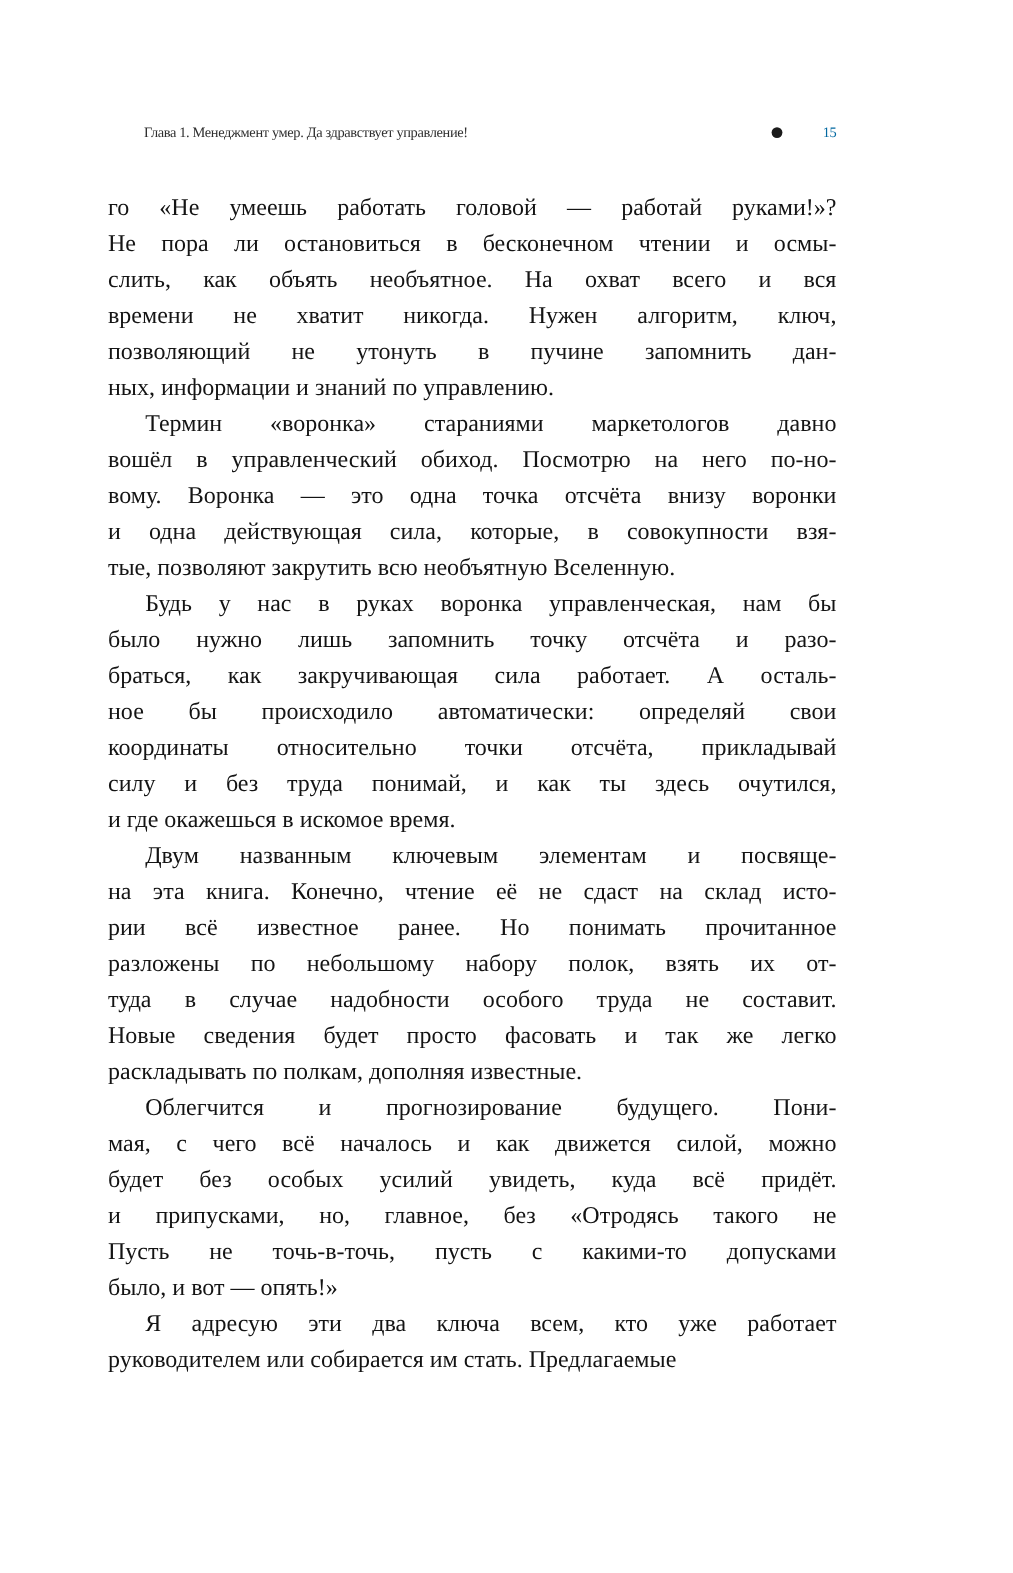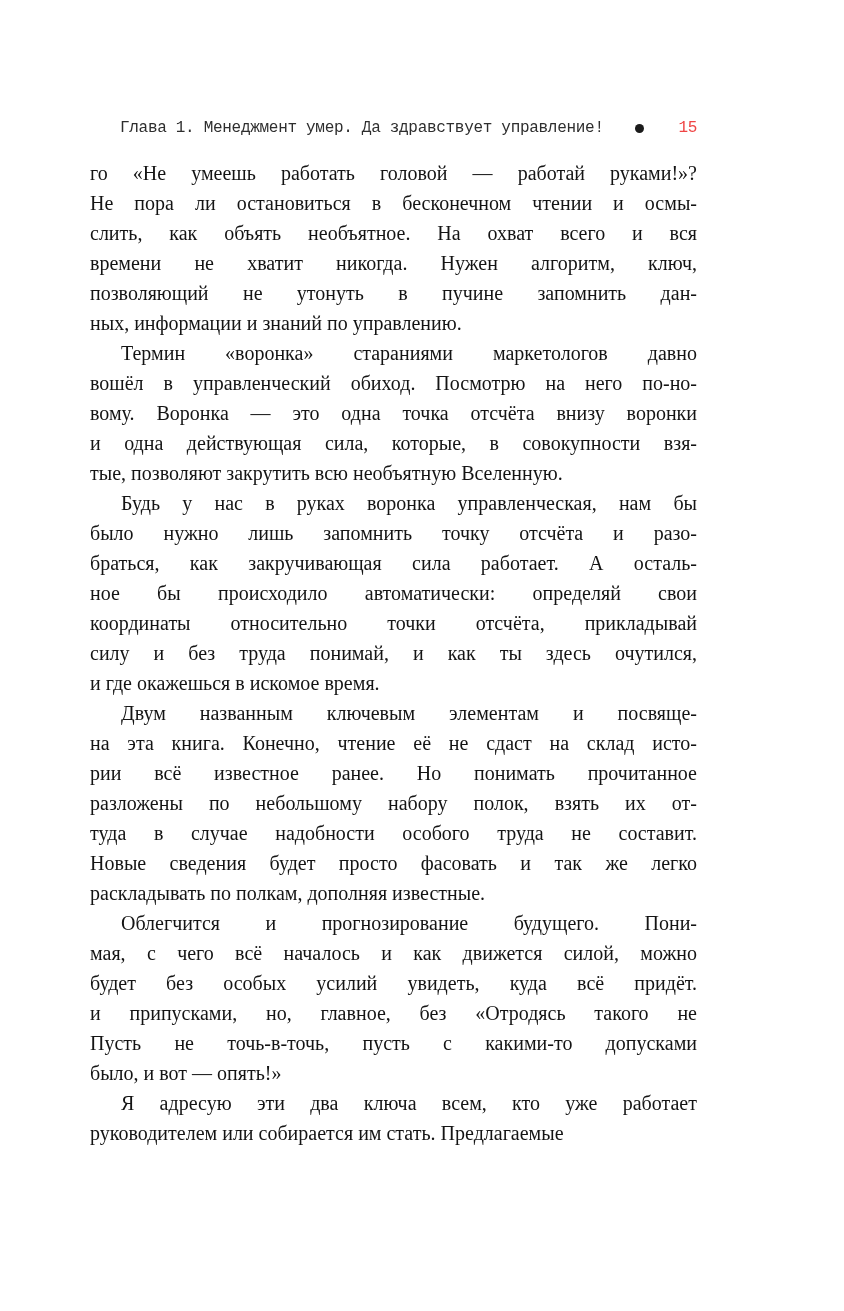--- a/index.html
+++ b/index.html
@@ -19,13 +19,13 @@
   .running-head {
     position: absolute;
     left: 90px;
-    top: 114px;
+    top: 96px;
     width: 607px;
     height: 28px;
     display: flex;
     align-items: center;
-    font-family: Liberation Mono, monospace;
-    font-size: 16px;
+    font-family: Liberation Serif, serif;
+    font-size: 12px;
     letter-spacing: -0.3px;
     color: #2e2e2e;
   }

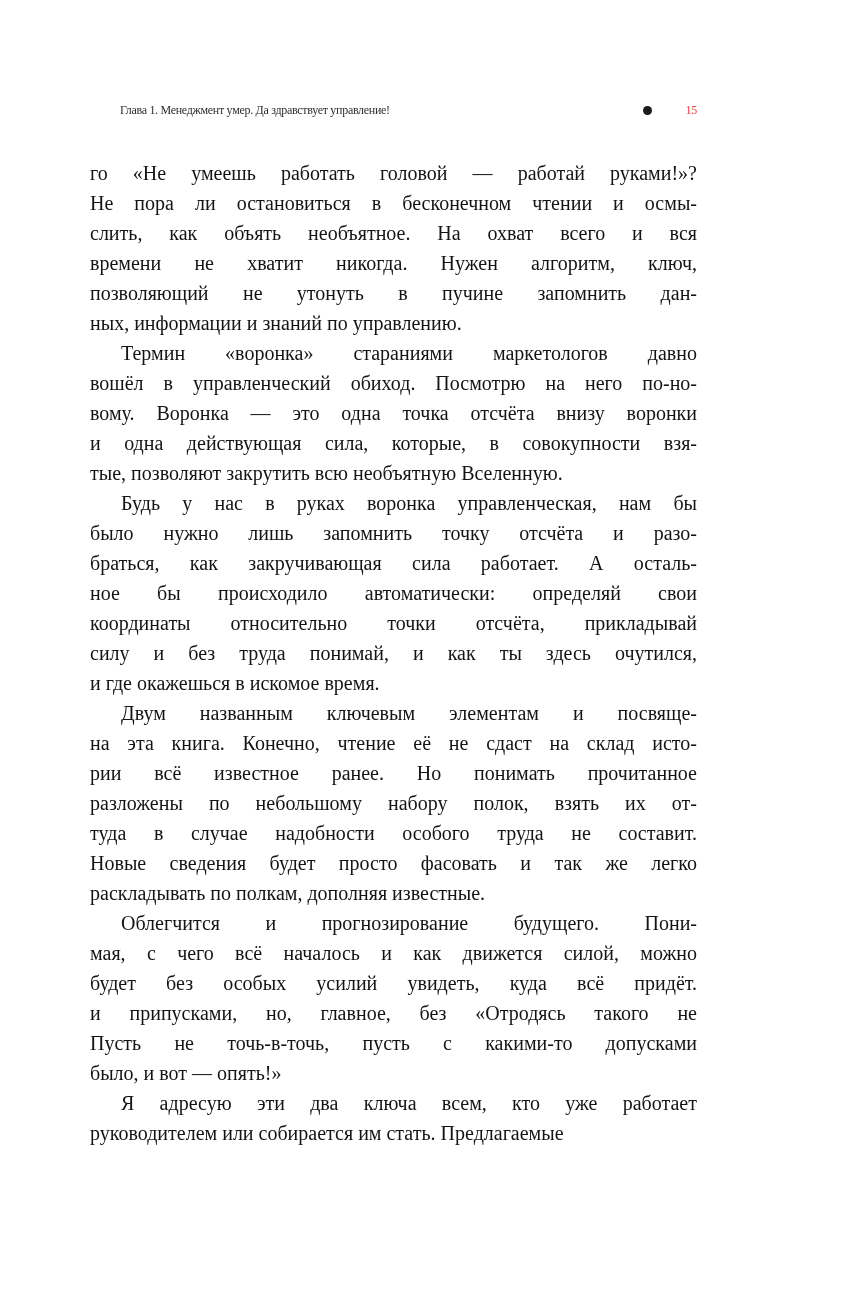--- a/index.html
+++ b/index.html
@@ -43,7 +43,7 @@
   }
   .rh-page {
     margin-left: 34px;
-    color: #ef4444;
+    color: #0369a1;
   }
   
   .body-text {

